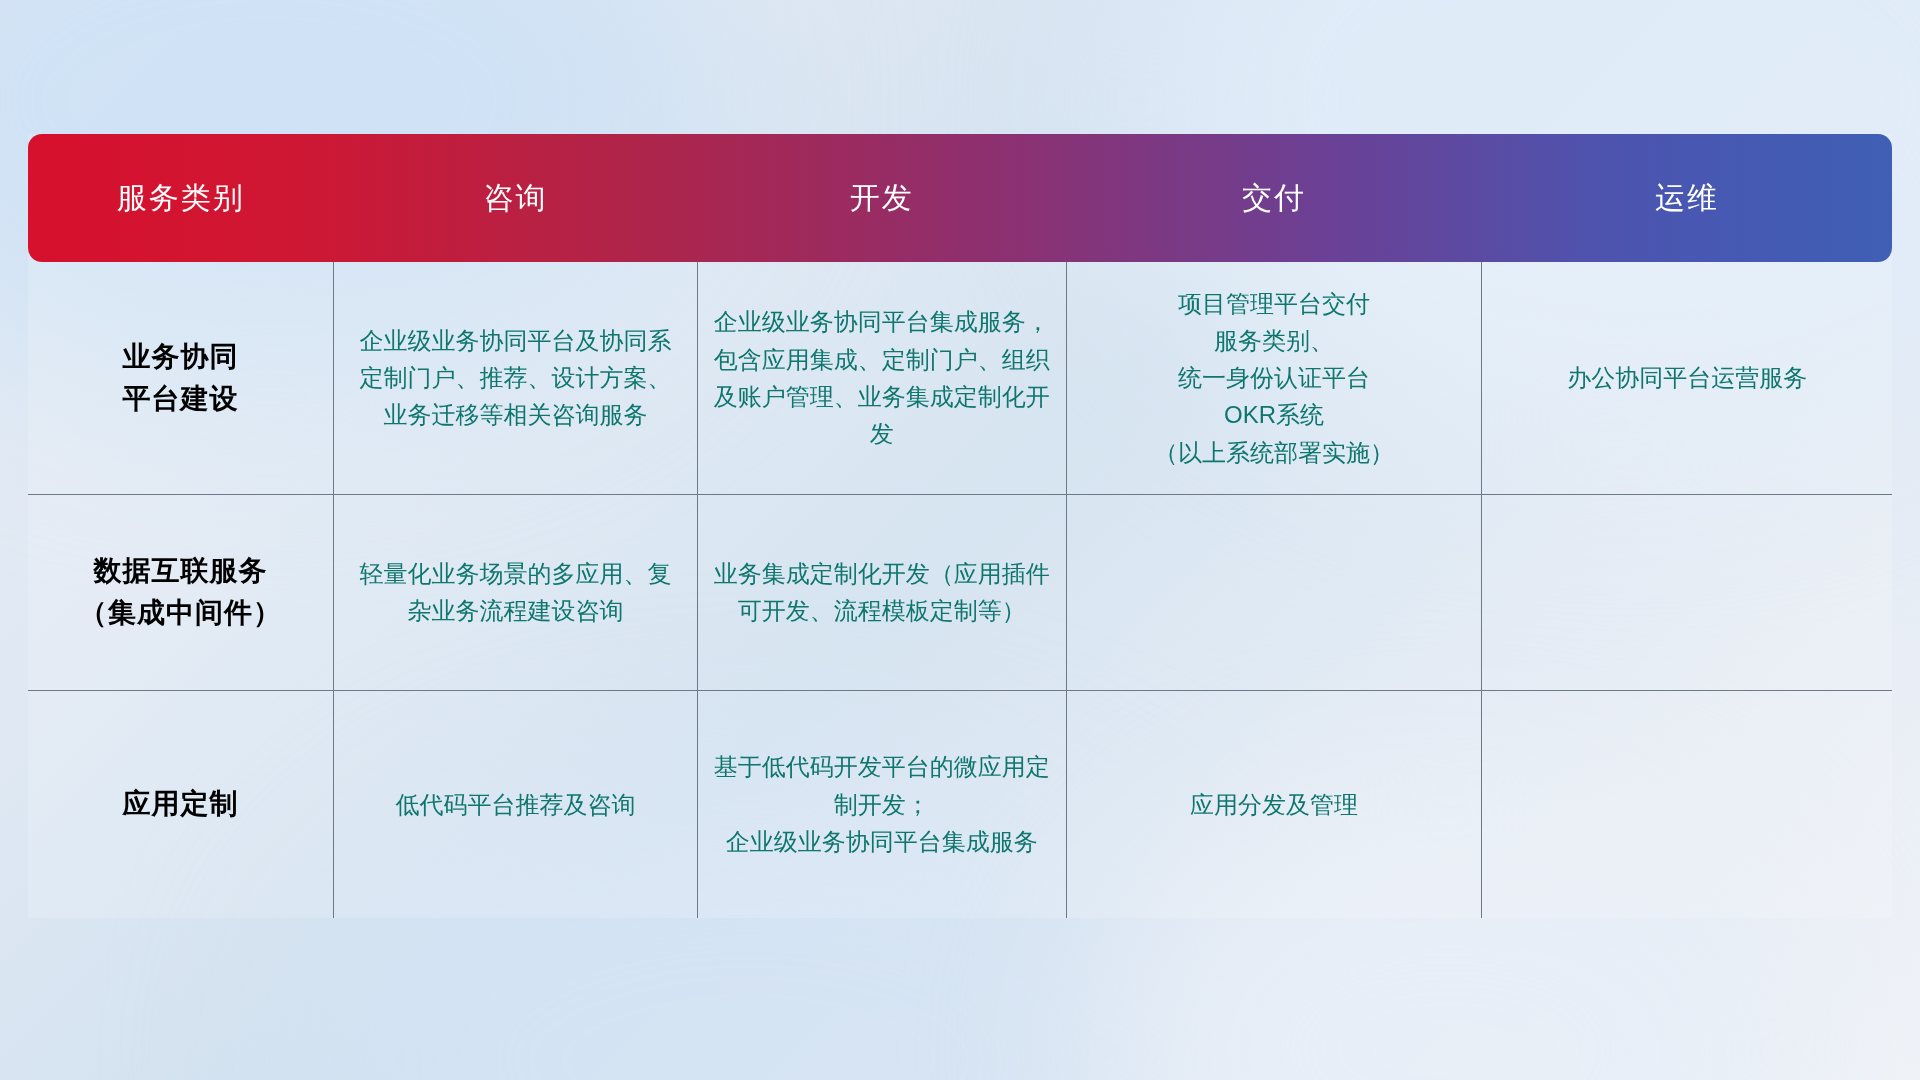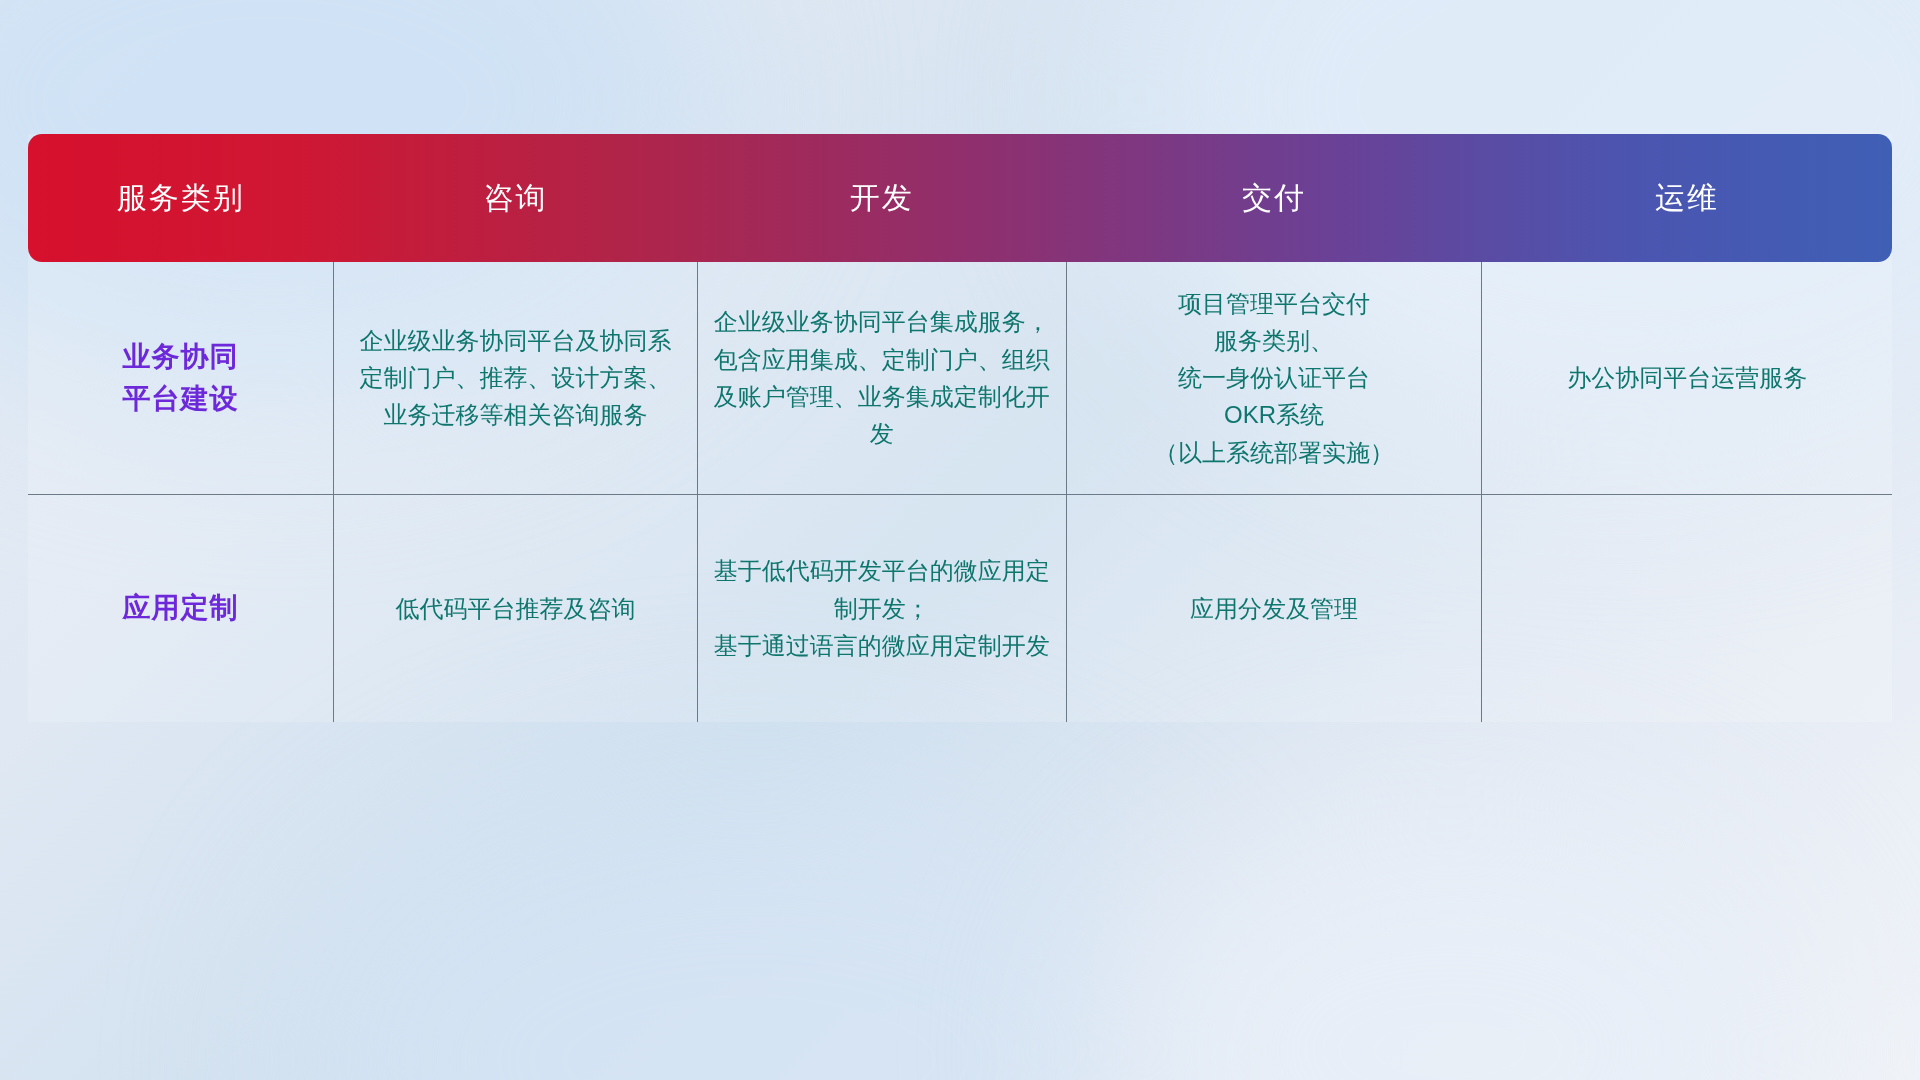--- a/index.html
+++ b/index.html
@@ -79,7 +79,7 @@
   tbody tr:last-child td { border-bottom: none; }
 
   td.cat {
-    color: #6d28d9;
+    color: #000000;
     font-weight: bold;
     font-size: 28px;
     line-height: 1.5;

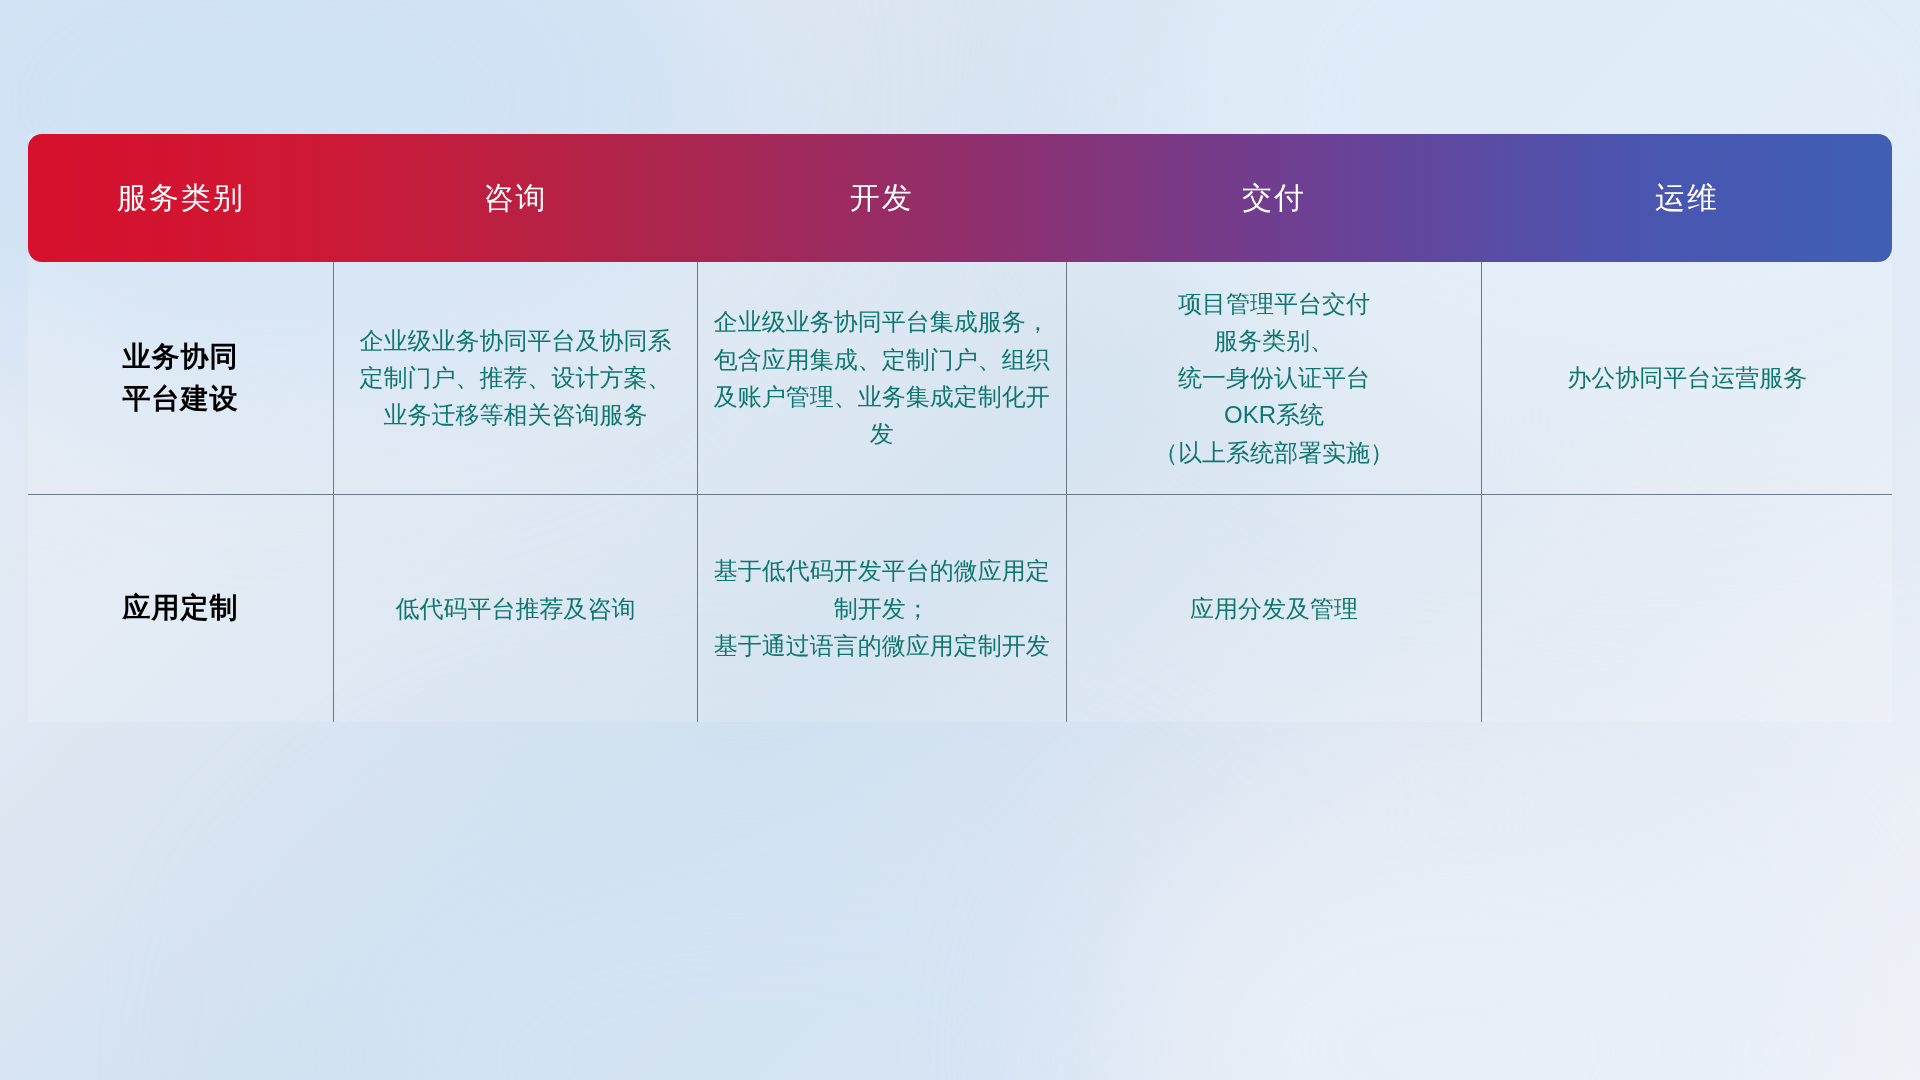--- a/index.html
+++ b/index.html
@@ -147,6 +147,22 @@
           <span class="cell-line">办公协同平台运营服务</span>
         </td>
       </tr>
+      <tr class="row-mid">
+        <td class="cat">
+          <span class="cell-line">数据互联服务</span>
+          <span class="cell-line">（集成中间件）</span>
+        </td>
+        <td>
+          <span class="cell-line">轻量化业务场景的多应用、复</span>
+          <span class="cell-line">杂业务流程建设咨询</span>
+        </td>
+        <td>
+          <span class="cell-line">业务集成定制化开发（应用插件</span>
+          <span class="cell-line">可开发、流程模板定制等）</span>
+        </td>
+        <td></td>
+        <td></td>
+      </tr>
       <tr class="row-last">
         <td class="cat">
           <span class="cell-line">应用定制</span>

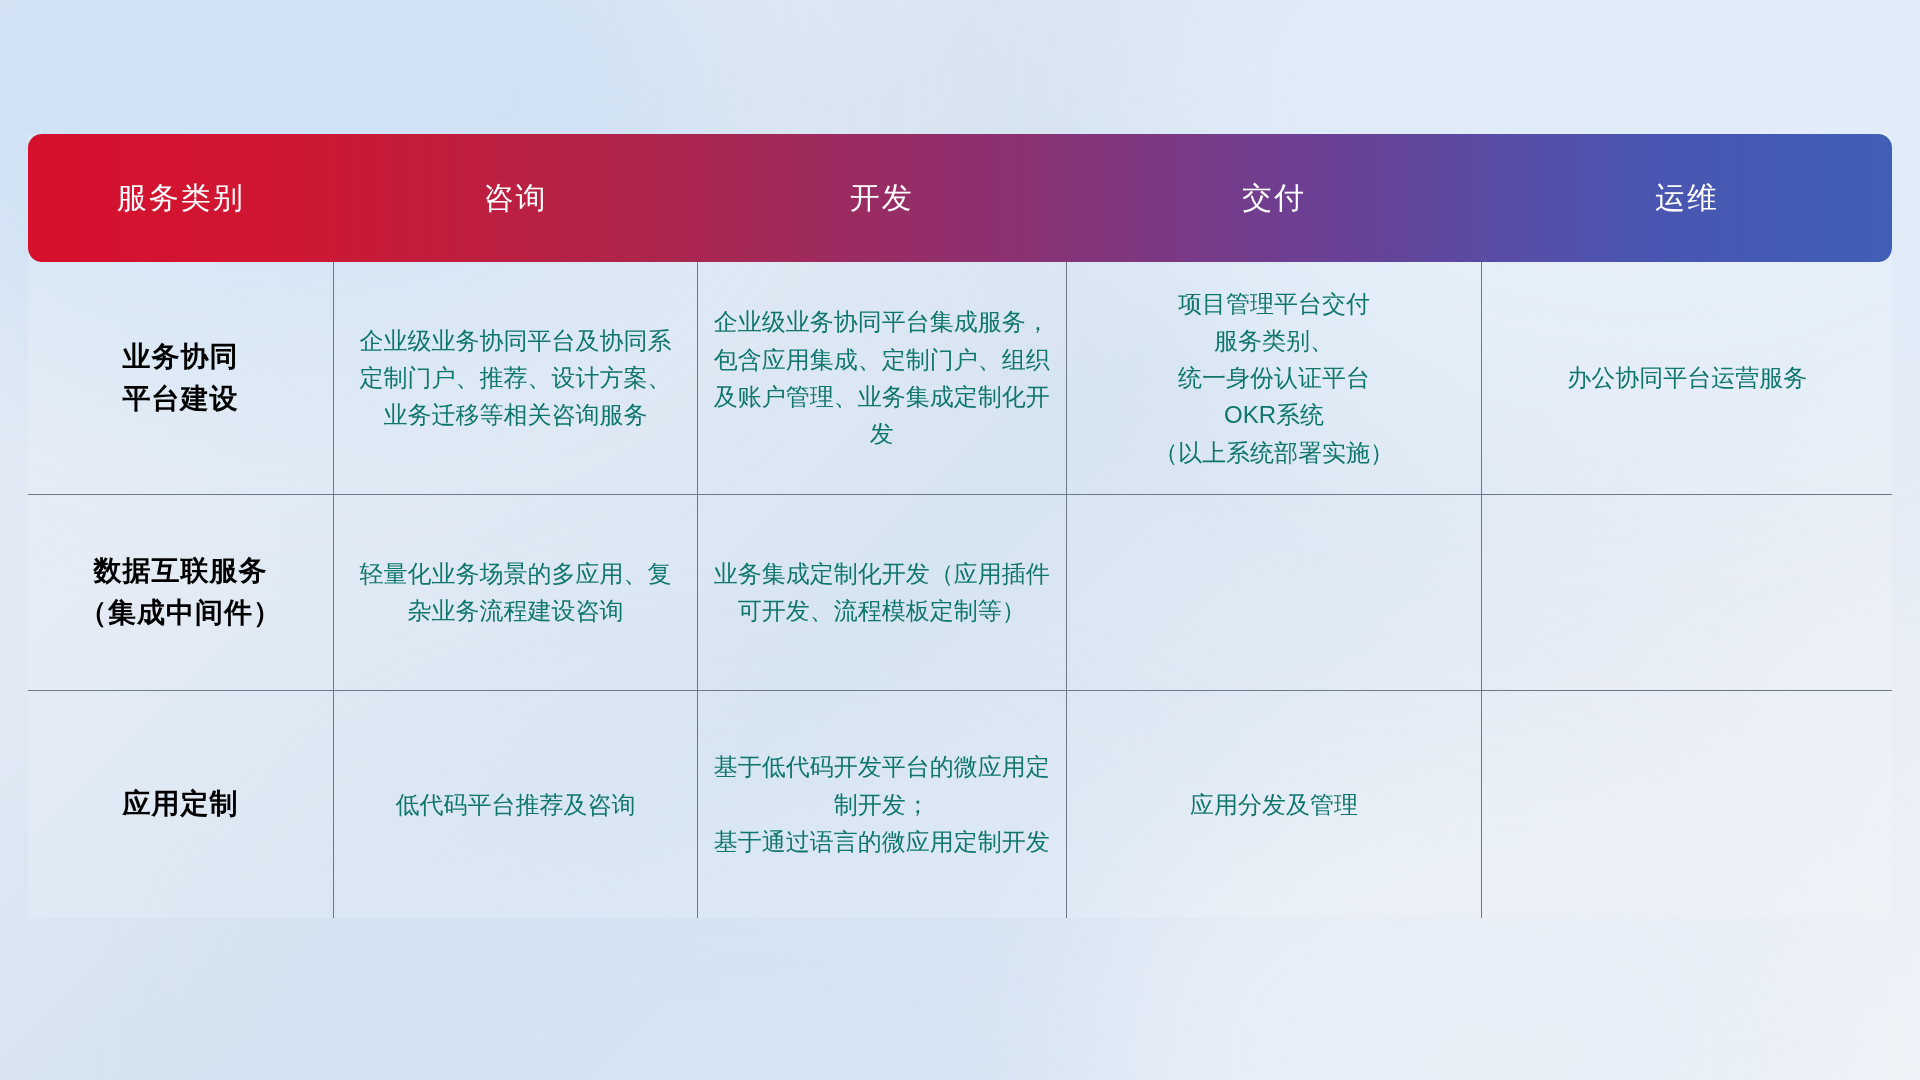--- a/index.html
+++ b/index.html
@@ -173,7 +173,7 @@
         <td>
           <span class="cell-line">基于低代码开发平台的微应用定</span>
           <span class="cell-line">制开发；</span>
-          <span class="cell-line">基于通过语言的微应用定制开发</span>
+          <span class="cell-line">企业级业务协同平台集成服务</span>
         </td>
         <td>
           <span class="cell-line">应用分发及管理</span>

